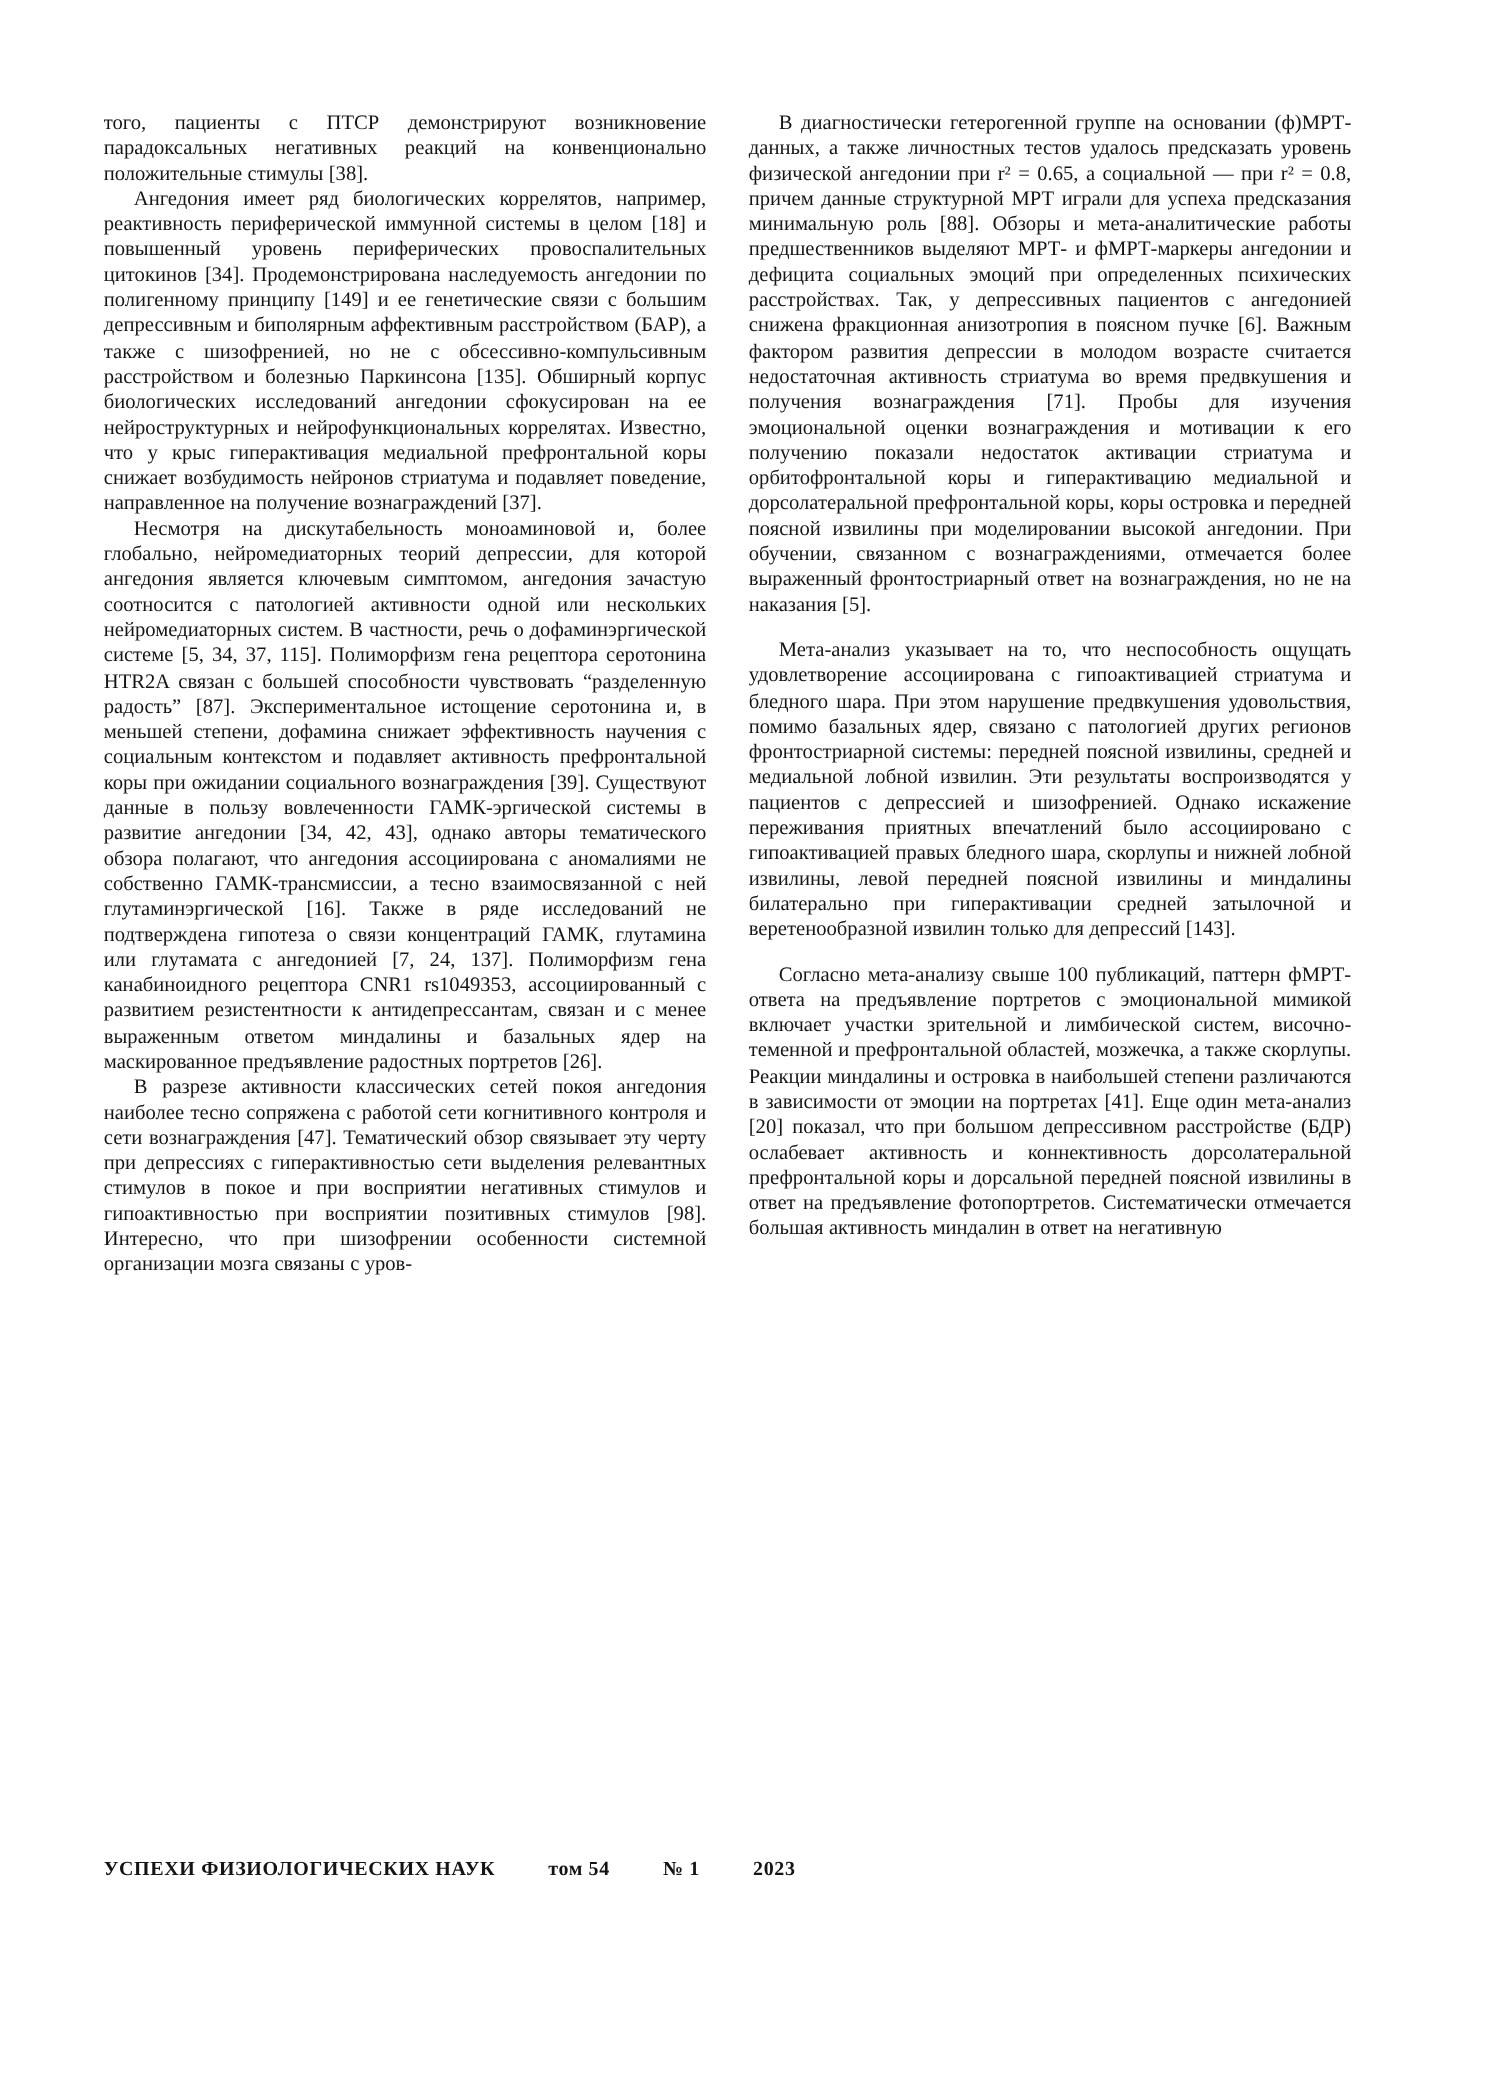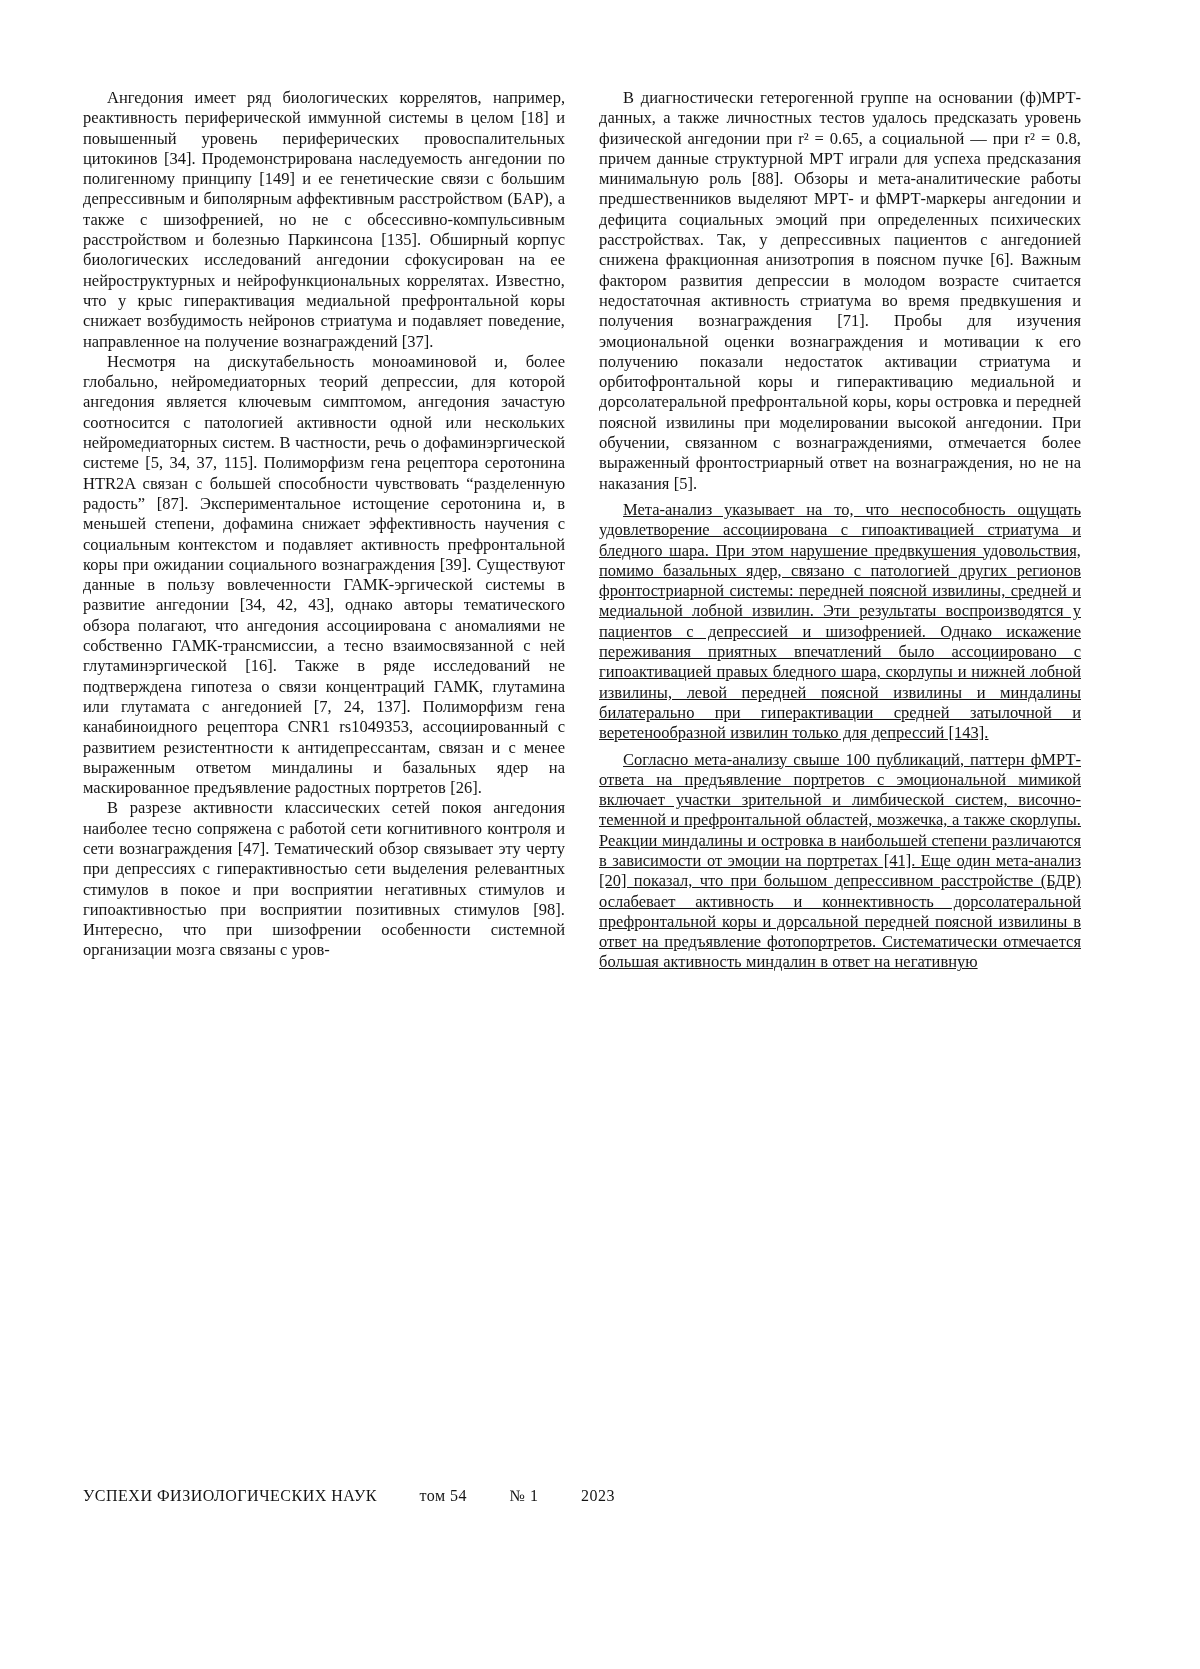--- a/index.html
+++ b/index.html
@@ -67,6 +67,7 @@
   <div class="columns">
 
     <div class="col">
+      <p class="cont">того, пациенты с ПТСР демонстрируют возникновение парадоксальных негативных реакций на конвенционально положительные стимулы [38].</p>
       <p>Ангедония имеет ряд биологических коррелятов, например, реактивность периферической иммунной системы в целом [18] и повышенный уровень периферических провоспалительных цитокинов [34]. Продемонстрирована наследуемость ангедонии по полигенному принципу [149] и ее генетические связи с большим депрессивным и биполярным аффективным расстройством (БАР), а также с шизофренией, но не с обсессивно-компульсивным расстройством и болезнью Паркинсона [135]. Обширный корпус биологических исследований ангедонии сфокусирован на ее нейроструктурных и нейрофункциональных коррелятах. Известно, что у крыс гиперактивация медиальной префронтальной коры снижает возбудимость нейронов стриатума и подавляет поведение, направленное на получение вознаграждений [37].</p>
       <p>Несмотря на дискутабельность моноаминовой и, более глобально, нейромедиаторных теорий депрессии, для которой ангедония является ключевым симптомом, ангедония зачастую соотносится с патологией активности одной или нескольких нейромедиаторных систем. В частности, речь о дофаминэргической системе [5, 34, 37, 115]. Полиморфизм гена рецептора серотонина HTR2A связан с большей способности чувствовать “разделенную радость” [87]. Экспериментальное истощение серотонина и, в меньшей степени, дофамина снижает эффективность научения с социальным контекстом и подавляет активность префронтальной коры при ожидании социального вознаграждения [39]. Существуют данные в пользу вовлеченности ГАМК-эргической системы в развитие ангедонии [34, 42, 43], однако авторы тематического обзора полагают, что ангедония ассоциирована с аномалиями не собственно ГАМК-трансмиссии, а тесно взаимосвязанной с ней глутаминэргической [16]. Также в ряде исследований не подтверждена гипотеза о связи концентраций ГАМК, глутамина или глутамата с ангедонией [7, 24, 137]. Полиморфизм гена канабиноидного рецептора CNR1 rs1049353, ассоциированный с развитием резистентности к антидепрессантам, связан и с менее выраженным ответом миндалины и базальных ядер на маскированное предъявление радостных портретов [26].</p>
       <p>В разрезе активности классических сетей покоя ангедония наиболее тесно сопряжена с работой сети когнитивного контроля и сети вознаграждения [47]. Тематический обзор связывает эту черту при депрессиях с гиперактивностью сети выделения релевантных стимулов в покое и при восприятии негативных стимулов и гипоактивностью при восприятии позитивных стимулов [98]. Интересно, что при шизофрении особенности системной организации мозга связаны с уров-</p>

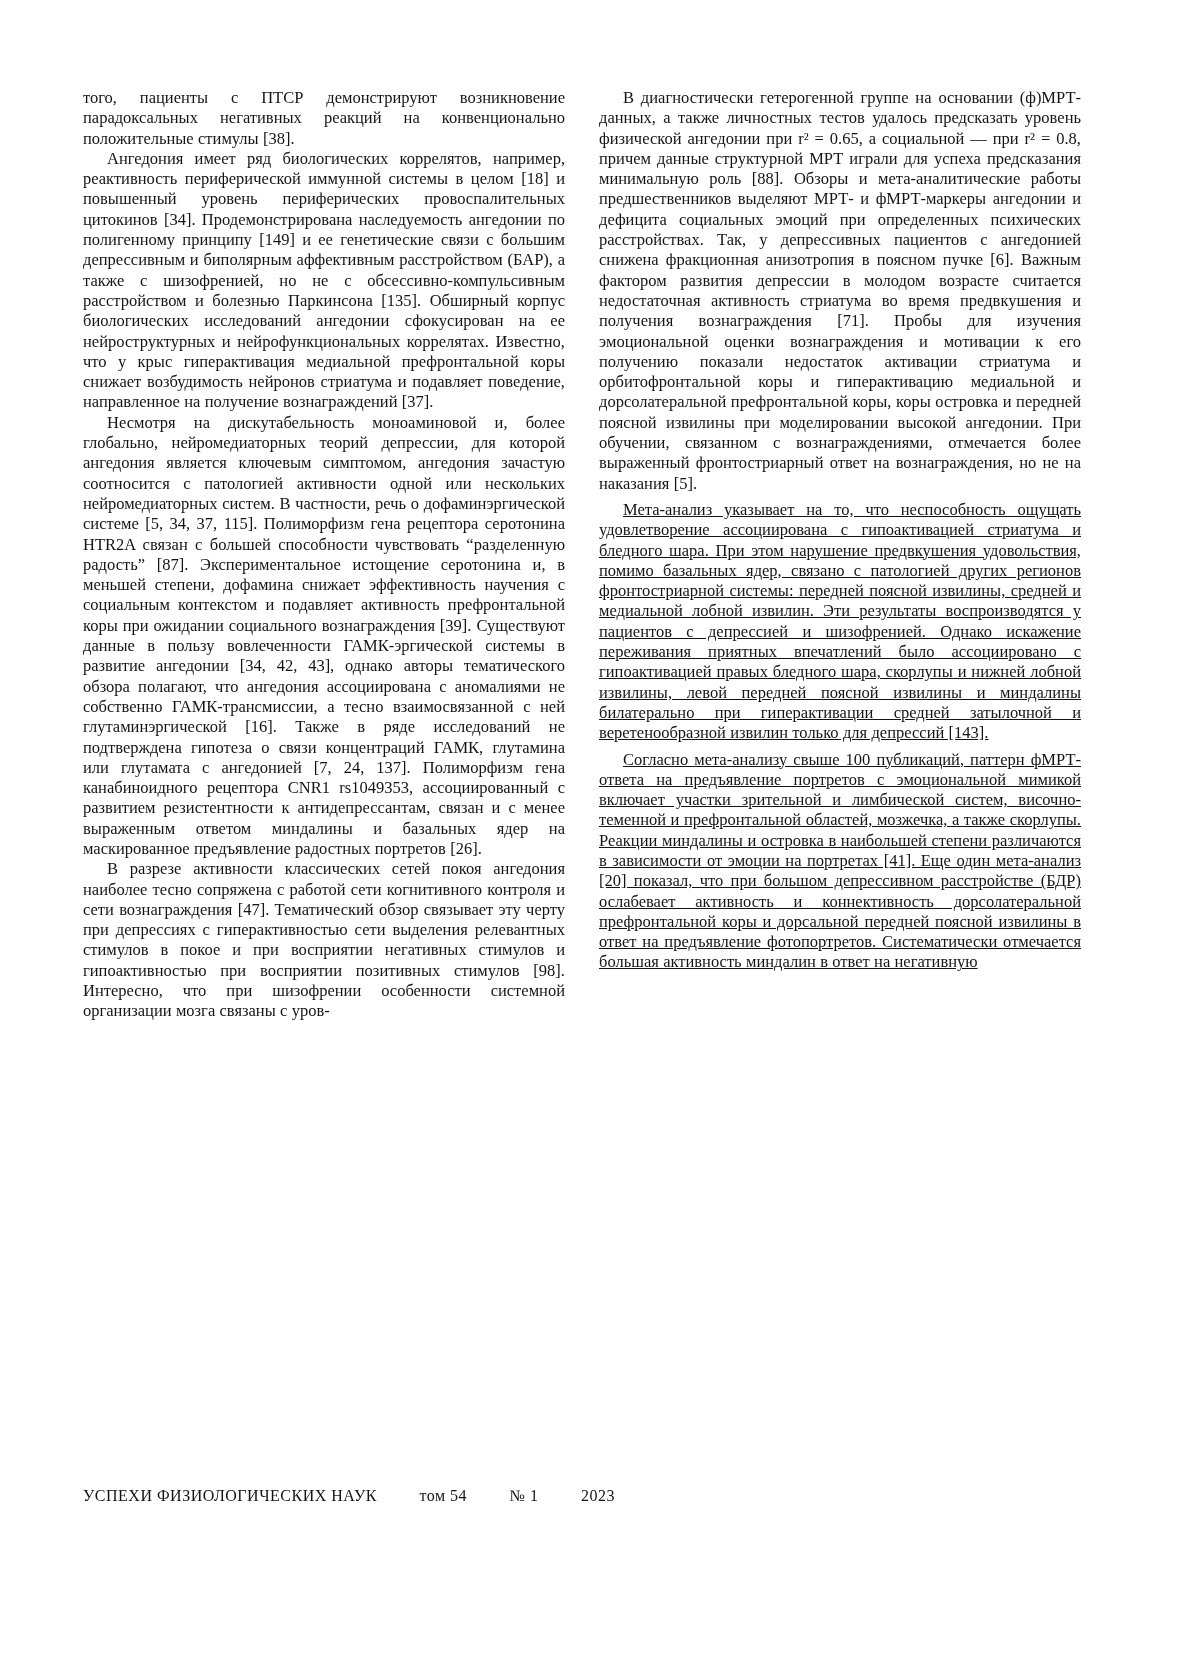--- a/index.html
+++ b/index.html
@@ -47,7 +47,7 @@
   }
   .col p { text-indent: 24px; }
   .col p.cont { text-indent: 0; }
-  .col p.gap { margin-top: 6px; text-decoration: underline; }
+  .col p.gap { margin-top: 16px; }
   .footer {
     position: absolute;
     left: 83px;

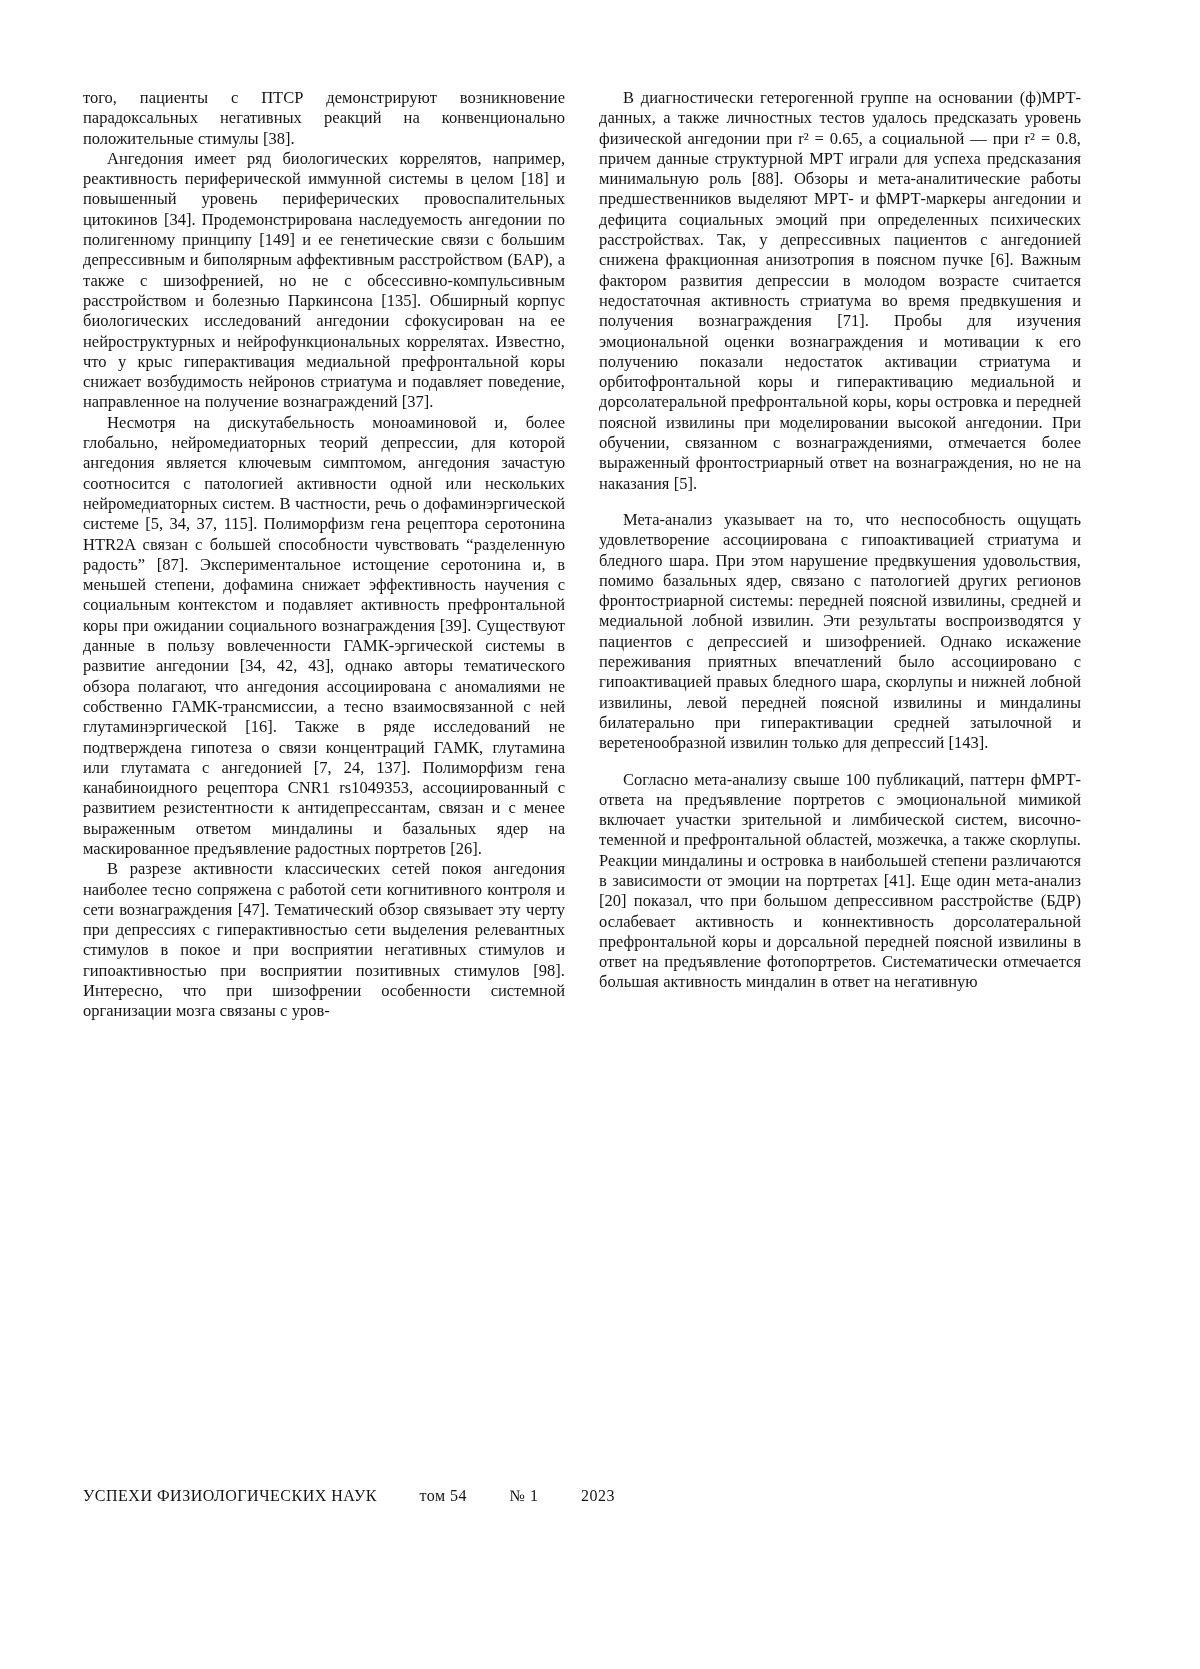--- a/index.html
+++ b/index.html
@@ -55,6 +55,7 @@
     font-size: 16px;
     letter-spacing: 0.5px;
     white-space: nowrap;
+    font-weight: bold;
   }
   .footer span + span { margin-left: 38px; }
 </style>

